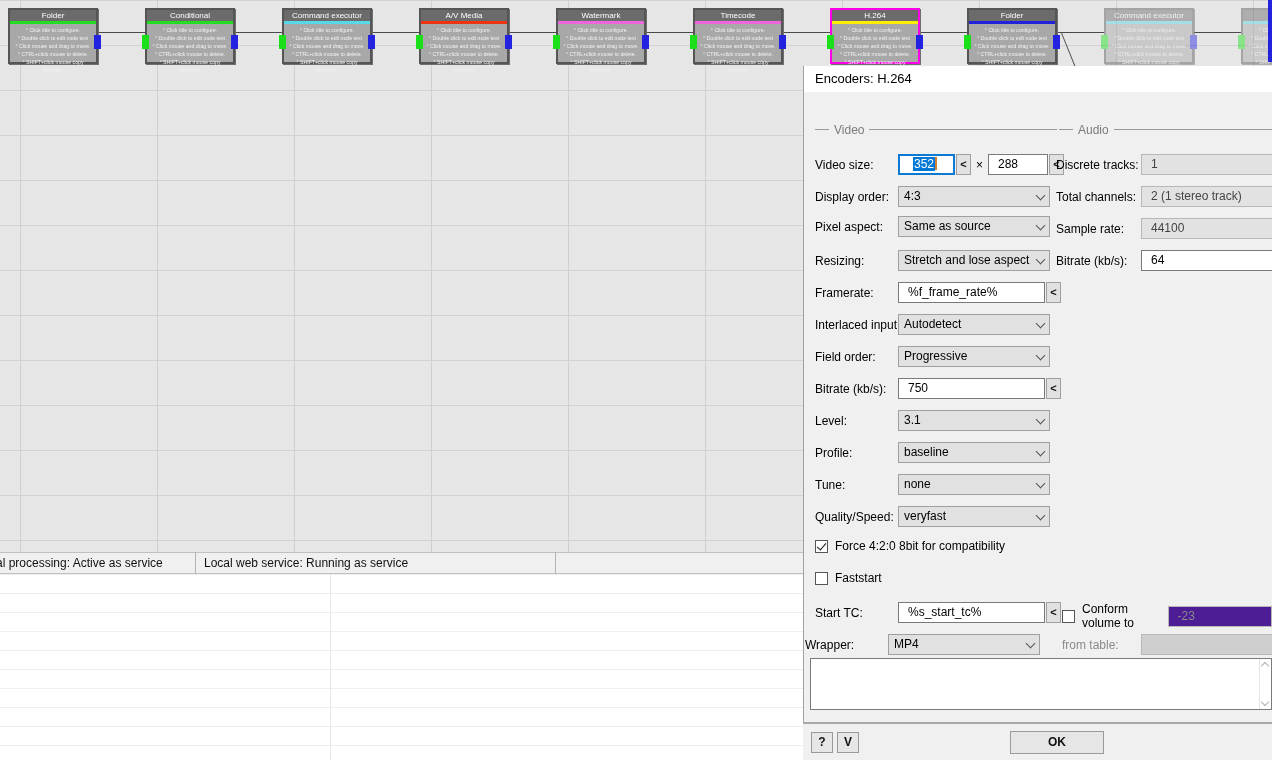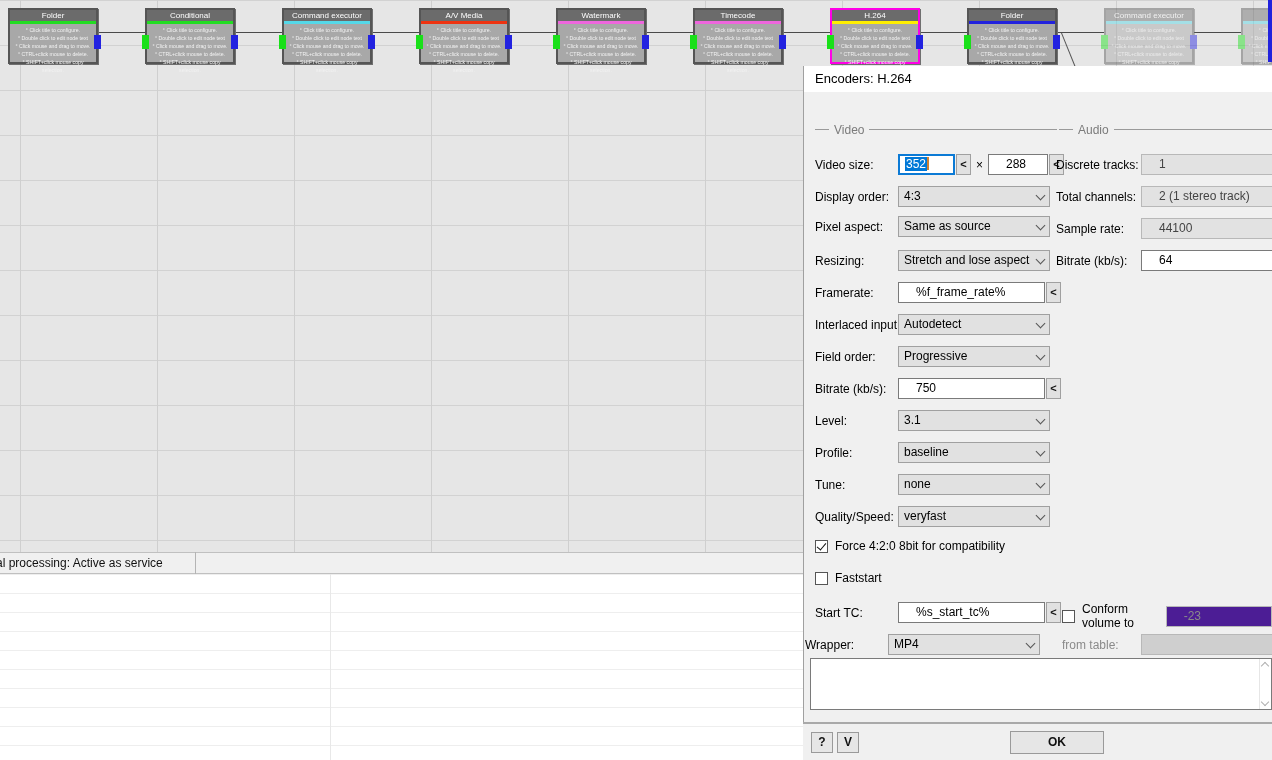--- a/index.html
+++ b/index.html
@@ -158,7 +158,7 @@
     overflow: hidden;
   }
   .ctl.disabled { background: #e2e2e2; border-color: #b8b8b8; color: #444; }
-  .ctl.focused { border: 2px solid #0b7ad5; padding: 0 5px; line-height: 17px; }
+  .ctl.focused { border: 2px solid #0b7ad5; padding: 0 13px; line-height: 17px; }
   .sel-text {
     background: #0078d7; color: #fff; padding: 0 1px;
   }

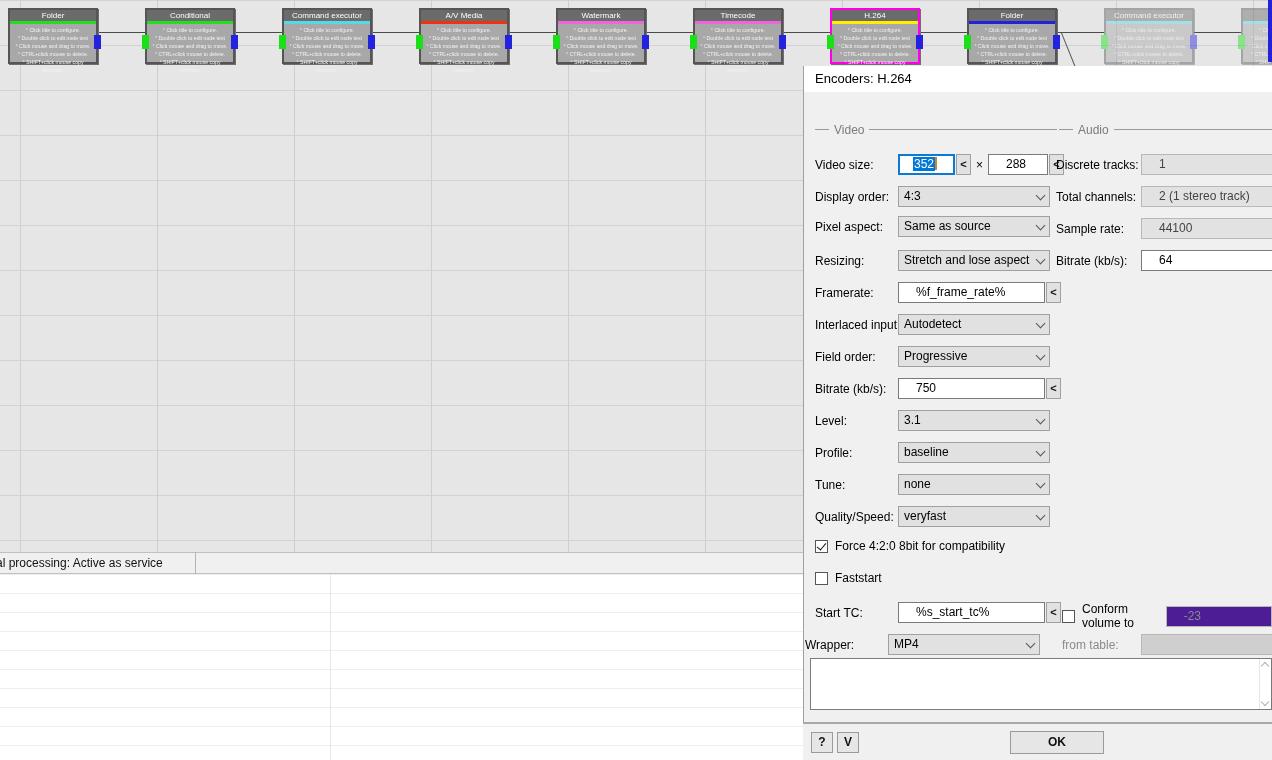--- a/index.html
+++ b/index.html
@@ -152,7 +152,7 @@
     background: #fff;
     font-size: 12px;
     color: #000;
-    padding: 0 17px;
+    padding: 0 9px;
     line-height: 19px;
     white-space: nowrap;
     overflow: hidden;

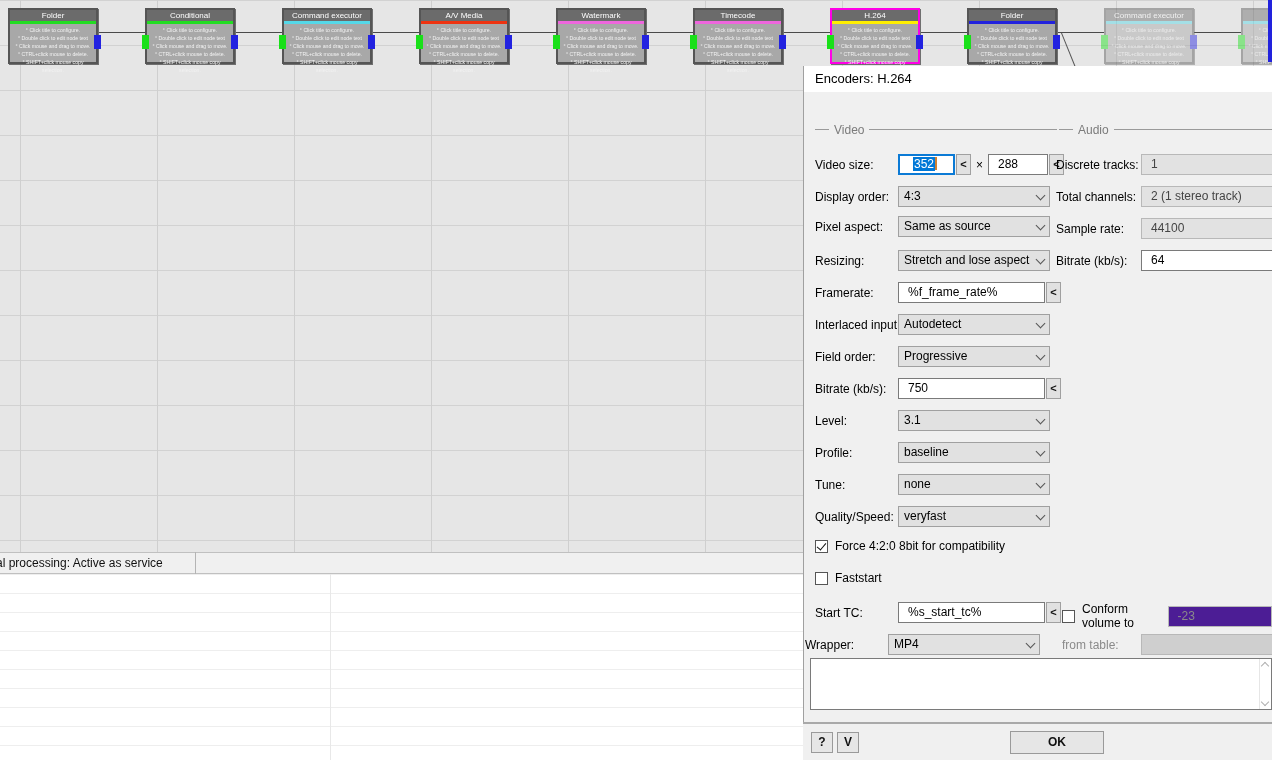--- a/index.html
+++ b/index.html
@@ -406,6 +406,7 @@
 
   <div id="statusbar">
     <div class="sb-cell first" style="width:200px">al processing: Active as service</div>
+    <div class="sb-cell" style="width:360px">Local web service: Running as service</div>
     <div class="sb-cell" style="flex:1;border-right:none"></div>
   </div>
 

